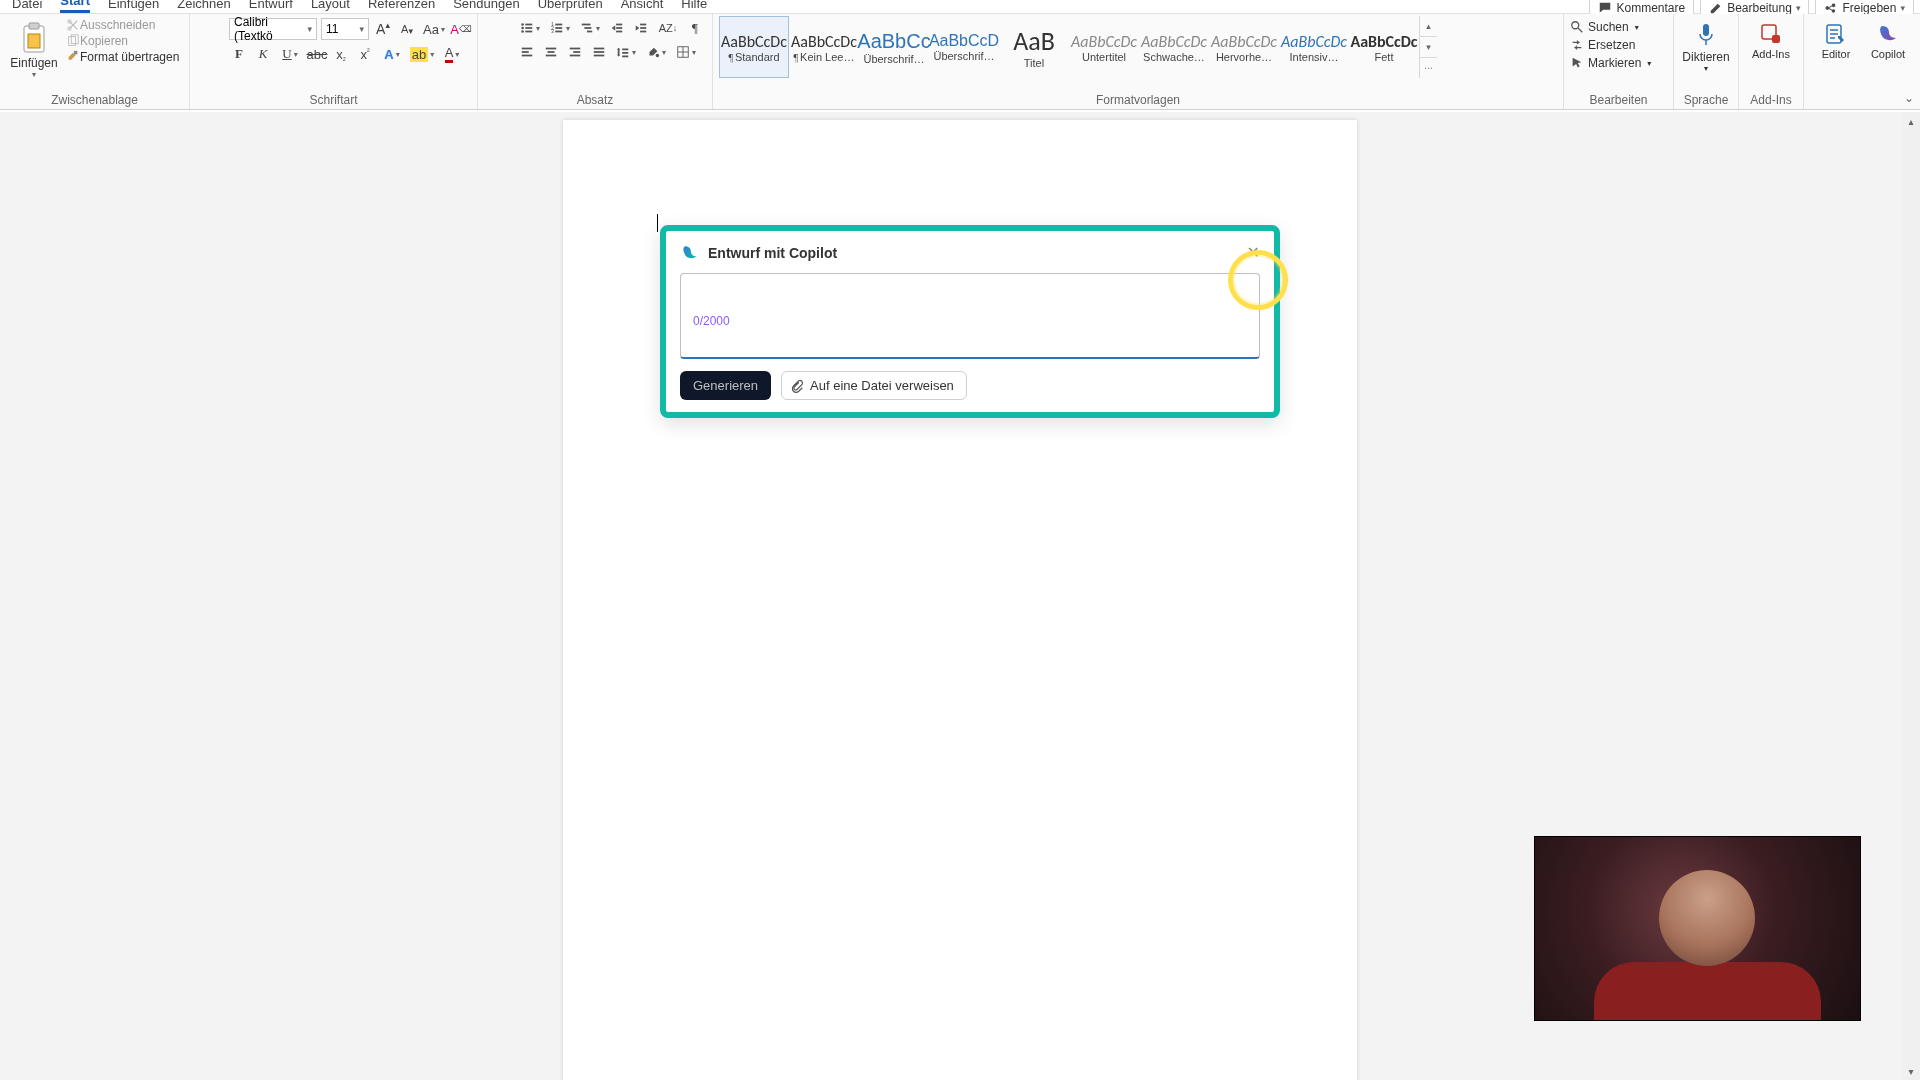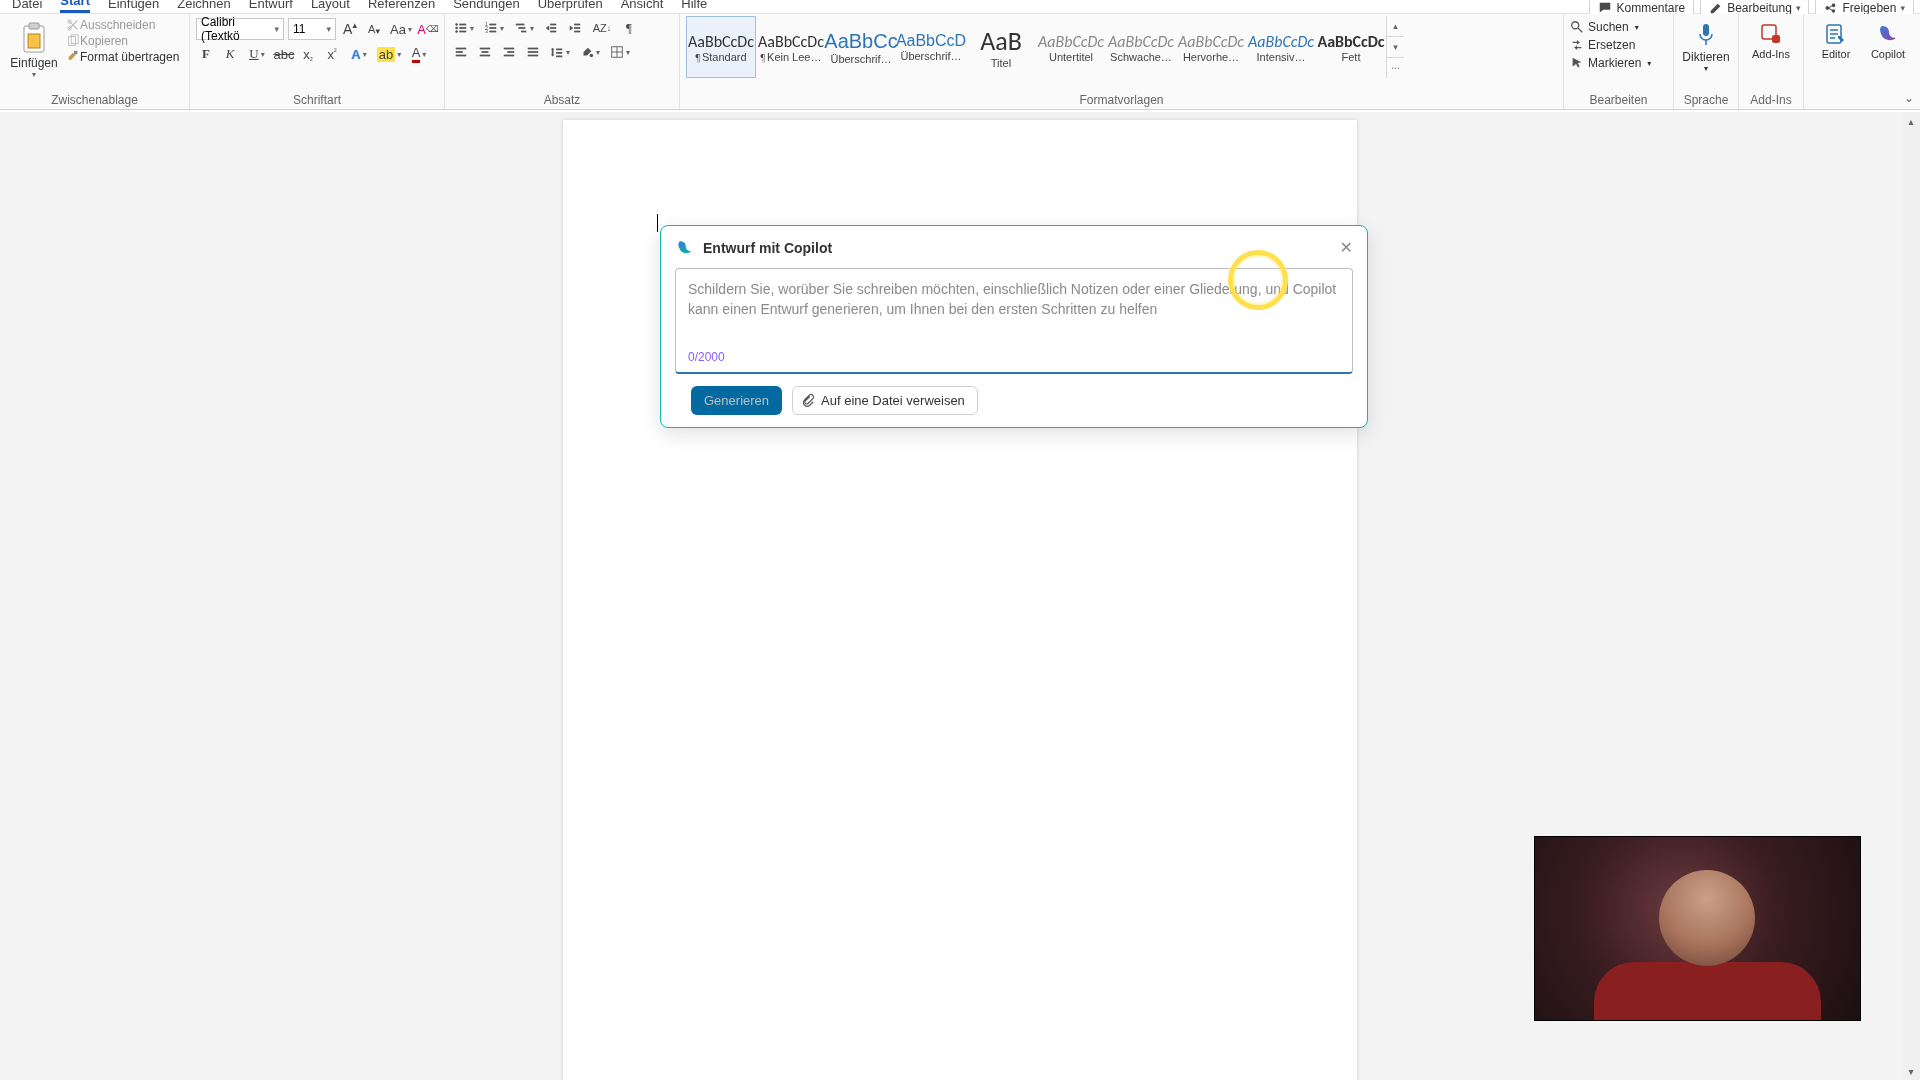--- a/index.html
+++ b/index.html
@@ -24,7 +24,7 @@
   .small-item.enabled { color: #333; }
 
   
-  .font-rows { display: flex; flex-direction: column; gap: 4px; padding-top: 2px; }
+  .font-rows { display: flex; flex-direction: column; gap: 4px; padding-top: 2px; margin-left: 33px; }
   .row { display: flex; align-items: center; gap: 4px; }
   .combo { display: flex; align-items: center; border: 1px solid #c8c8c8; background: #fff; height: 22px; padding: 0 4px; font-size: 12px; }
   .combo.font-name { width: 88px; }

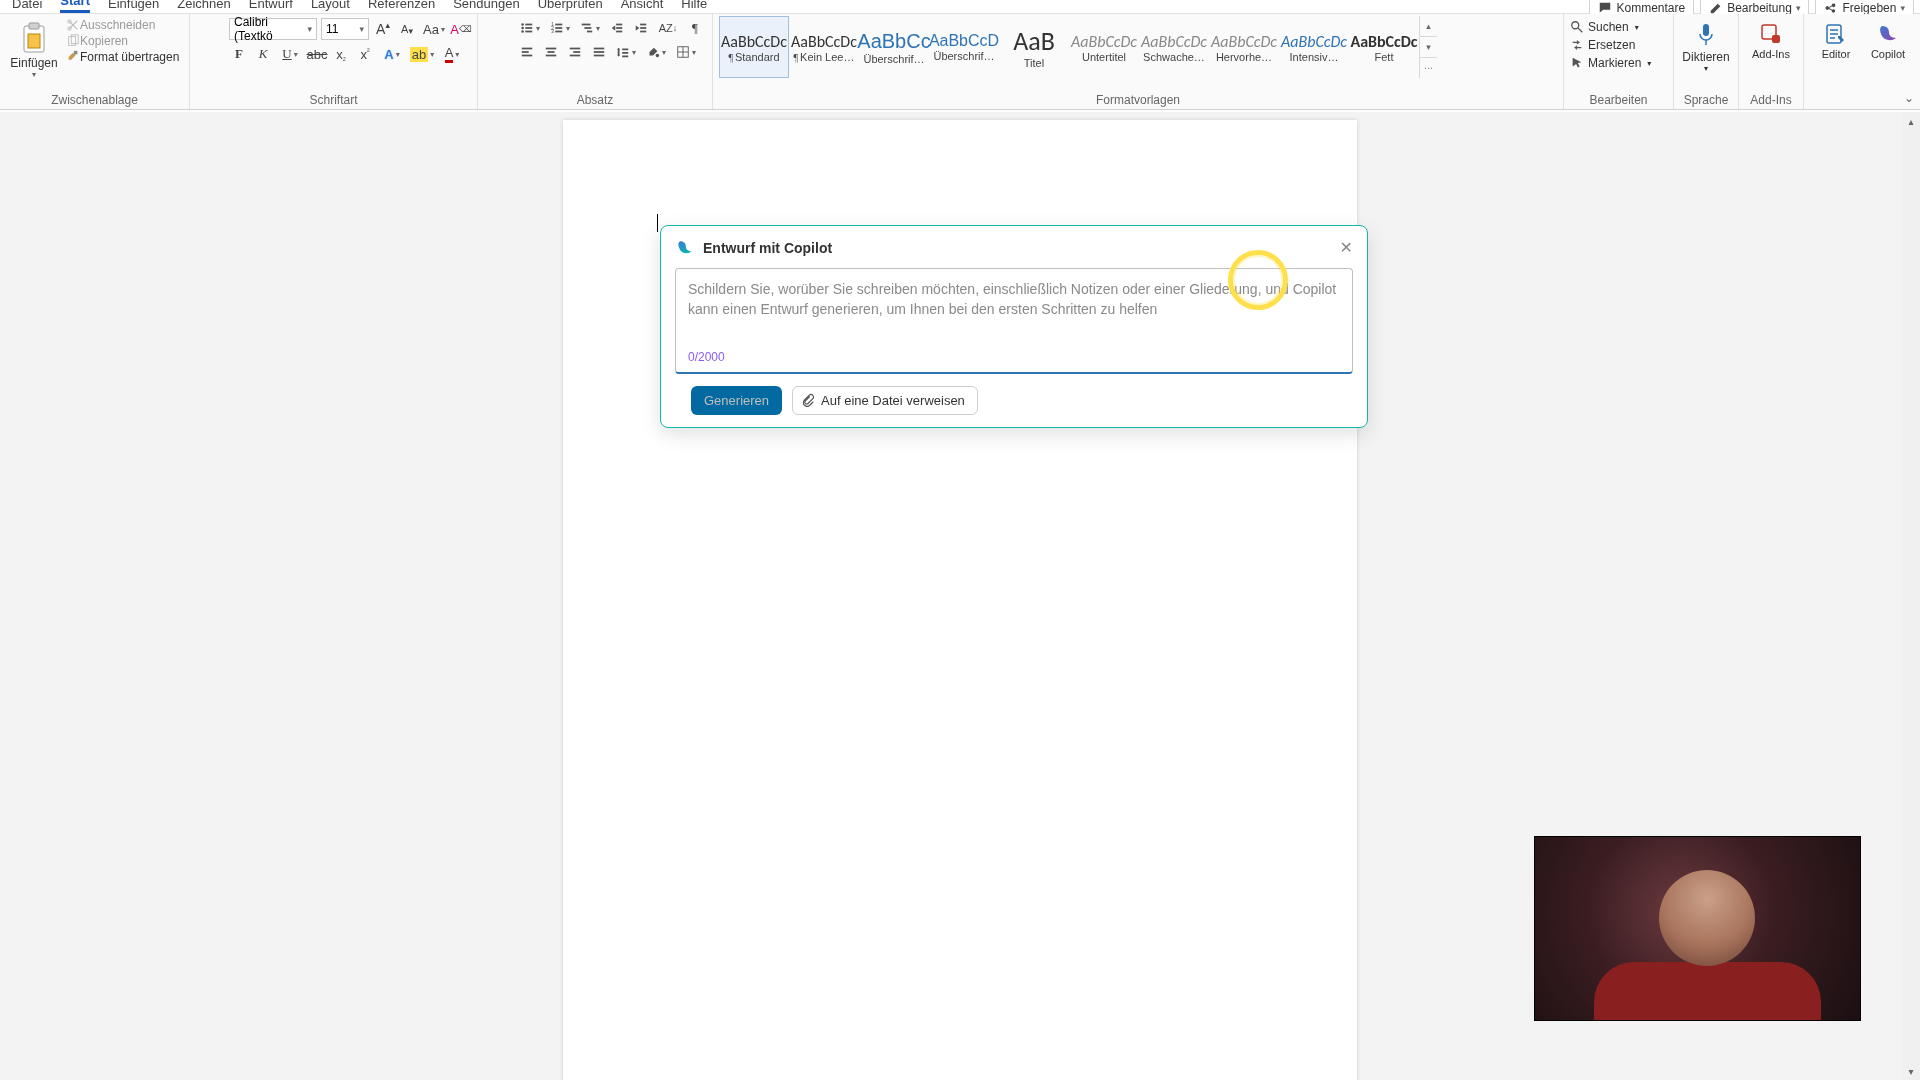--- a/index.html
+++ b/index.html
@@ -81,7 +81,7 @@
   .vscroll .down { position: absolute; bottom: 0; left: 0; right: 0; }
 
   
-  .copilot { position: absolute; left: 660px; top: 225px; width: 708px; background: #fff; border: 1px solid #14b8a6; border-radius: 8px; box-shadow: 0 6px 20px rgba(0,0,0,.12); padding: 12px 14px 12px 14px; }
+  .copilot { position: absolute; left: 660px; top: 225px; width: 620px; background: #fff; border: 6px solid #14b8a6; border-radius: 8px; box-shadow: 0 6px 20px rgba(0,0,0,.12); padding: 12px 14px 12px 14px; }
   .cp-header { display: flex; align-items: center; gap: 8px; font-weight: 600; font-size: 14px; color: #333; }
   .cp-close { position: absolute; right: 14px; top: 12px; color: #888; font-size: 16px; }
   .cp-input { margin-top: 10px; border: 1px solid #bfbfbf; border-bottom: 2px solid #2e74b5; border-radius: 4px; padding: 10px 12px 8px 12px; min-height: 86px; display: flex; flex-direction: column; justify-content: space-between; }

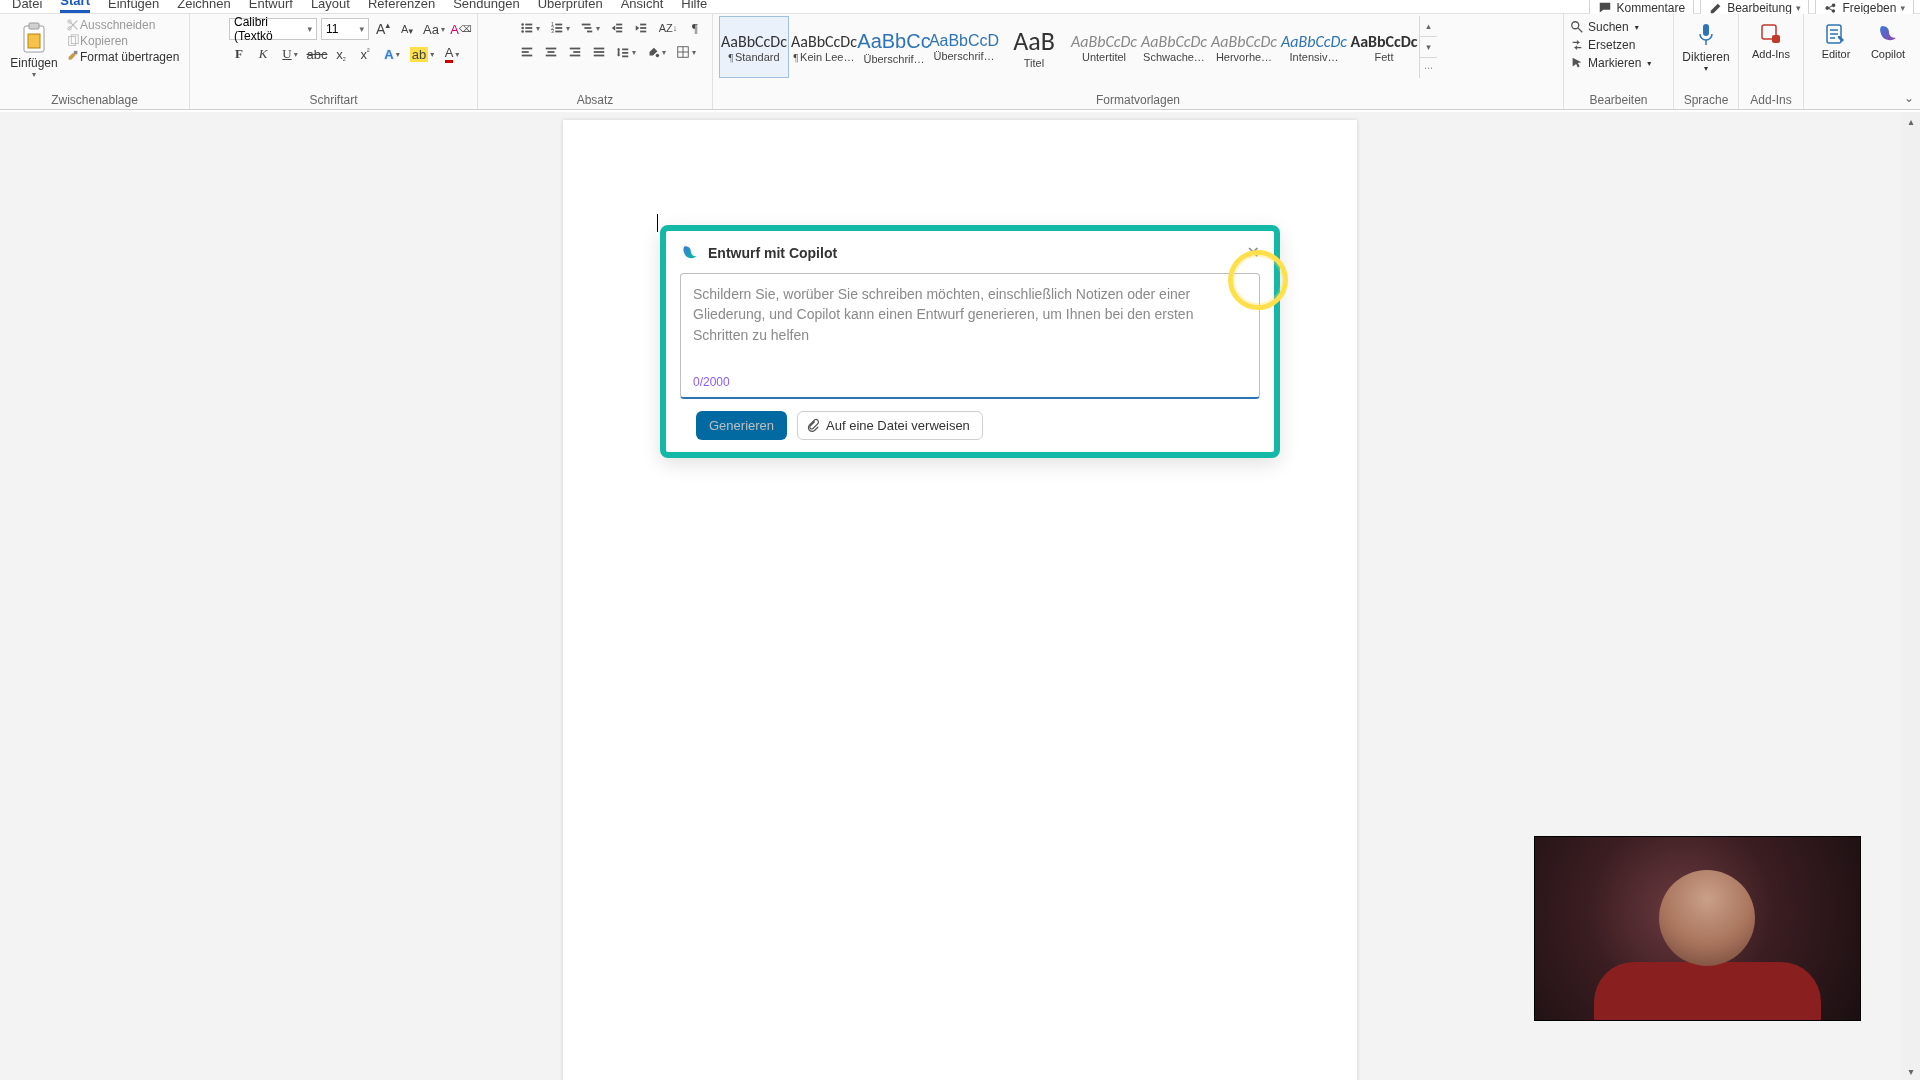--- a/index.html
+++ b/index.html
@@ -528,7 +528,6 @@
   </div>
   <div class="cp-close">✕</div>
   <div class="cp-input">
-    <div class="cp-placeholder">Schildern Sie, worüber Sie schreiben möchten, einschließlich Notizen oder einer Gliederung, und Copilot kann einen Entwurf generieren, um Ihnen bei den ersten Schritten zu helfen</div>
     <div class="cp-counter">0/2000</div>
   </div>
   <div class="cp-actions">

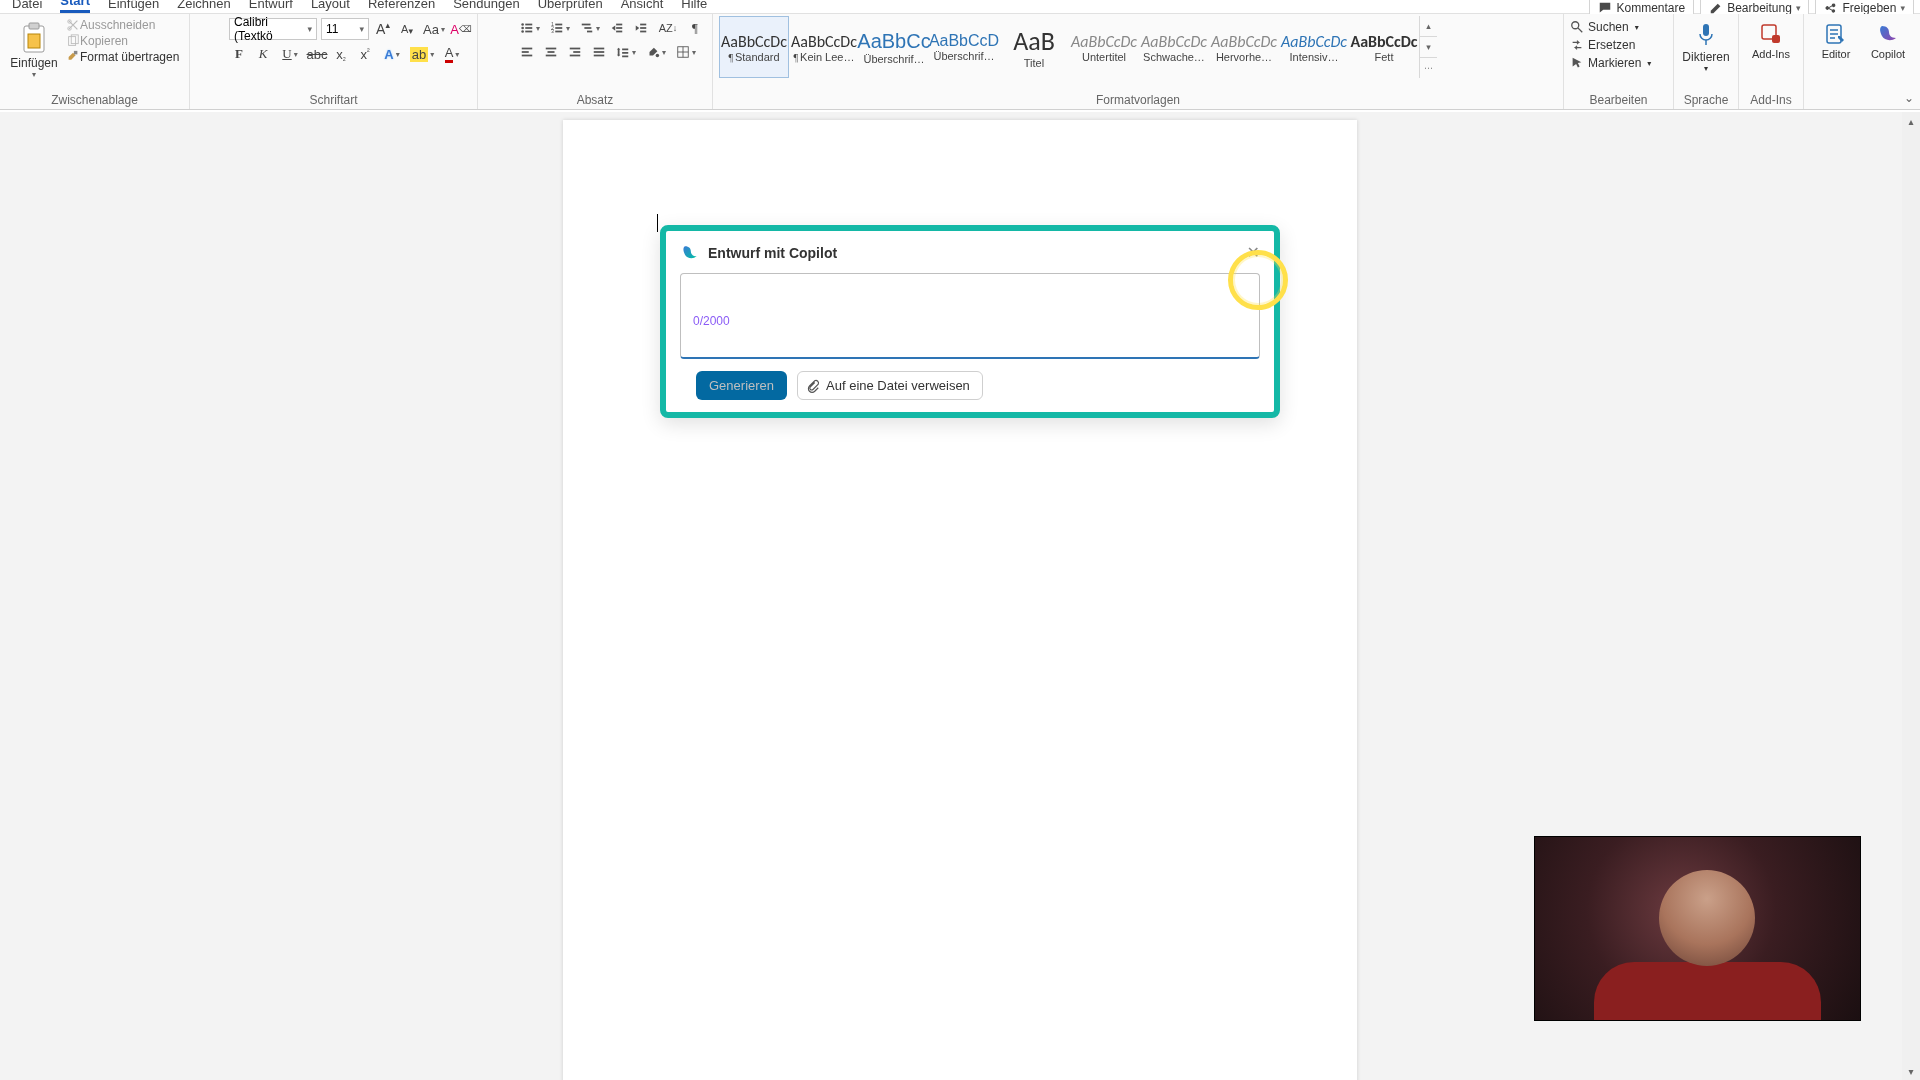--- a/index.html
+++ b/index.html
@@ -89,7 +89,7 @@
   .cp-counter { color: #8b5cf6; font-size: 12px; margin-top: 30px; }
   .cp-actions { display: flex; gap: 10px; margin-top: 12px; }
   .cp-btn { border-radius: 6px; padding: 6px 12px; font-size: 13px; border: 1px solid transparent; display: flex; align-items: center; gap: 6px; }
-  .cp-btn.generate { background: #0369a1; color: #bfbfbf; margin-left: 16px; }
+  .cp-btn.generate { background: #0f172a; color: #bfbfbf; }
   .cp-btn.file { border-color: #cfcfcf; color: #333; background: #fff; padding-left: 8px; }
 
   

